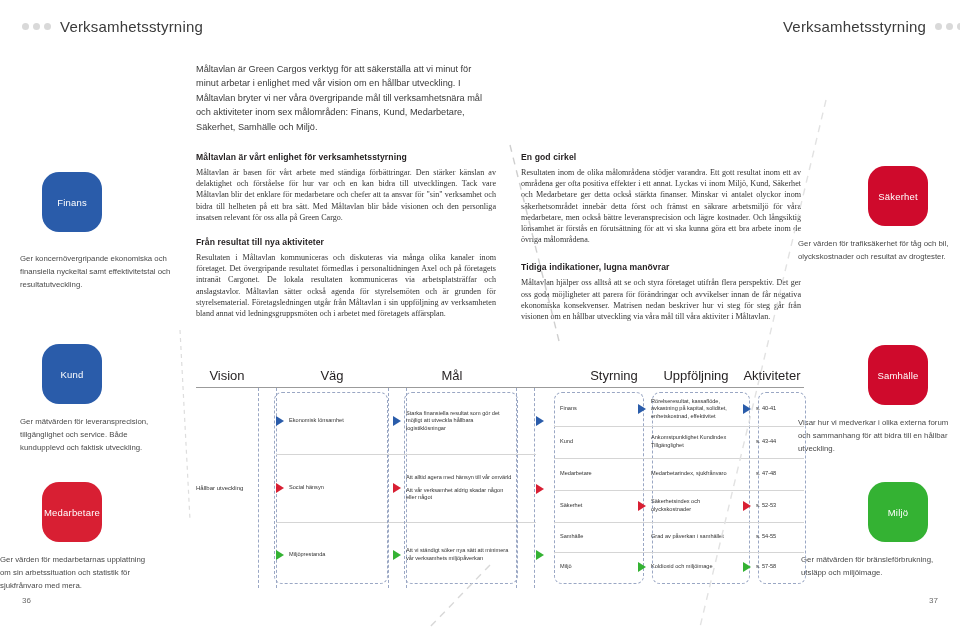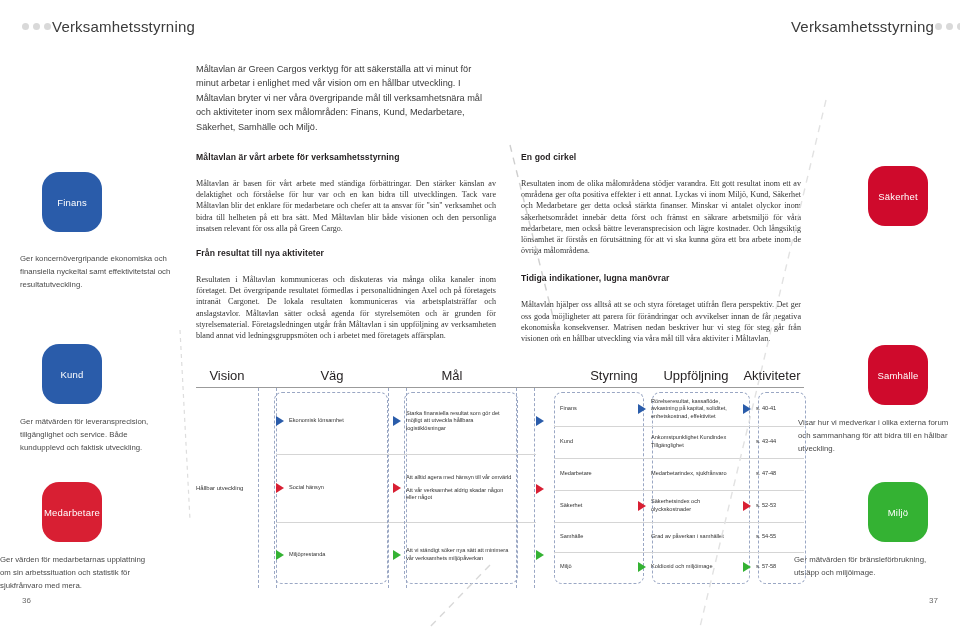--- a/index.html
+++ b/index.html
@@ -11,7 +11,7 @@
   .page{position:absolute;inset:0;}
 
   
-  .runhead{position:absolute;top:18px;display:flex;align-items:center;gap:1px;}
+  .runhead{position:absolute;top:18px;display:flex;align-items:center;gap:9px;}
   .runhead .rh-text{font-size:15px;color:#3b3b3b;letter-spacing:.2px;white-space:nowrap;}
   .runhead.left{left:22px;}
   .runhead.right{right:-4px;}

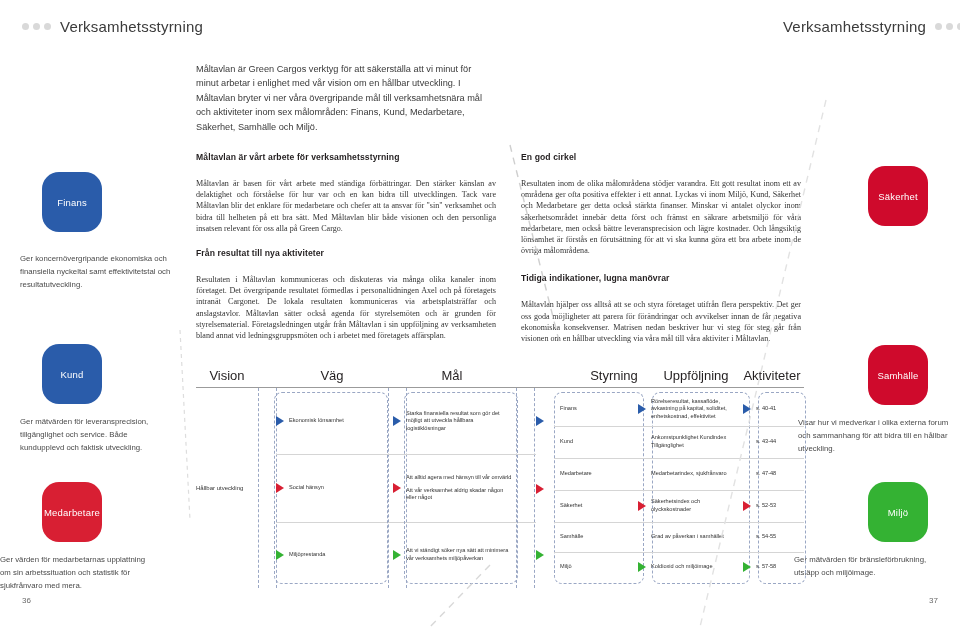--- a/index.html
+++ b/index.html
@@ -129,7 +129,7 @@
   <div class="intro">Måltavlan är Green Cargos verktyg för att säkerställa att vi minut för minut arbetar i enlighet med vår vision om en hållbar utveckling. I Måltavlan bryter vi ner våra övergripande mål till verksamhetsnära mål och aktiviteter inom sex målområden: Finans, Kund, Medarbetare, Säkerhet, Samhälle och Miljö.</div>
 
   <div class="colL">
-    <h3 class="h3">Måltavlan är vårt arbete för verksamhetsstyrning</h3>
+    <h3 class="h3">Måltavlan är vårt enlighet för verksamhetsstyrning</h3>
     <p class="bodytext">Måltavlan är basen för vårt arbete med ständiga förbättringar. Den stärker känslan av delaktighet och förståelse för hur var och en kan bidra till utvecklingen. Tack vare Måltavlan blir det enklare för medarbetare och chefer att ta ansvar för "sin" verksamhet och bidra till helheten på ett bra sätt. Med Måltavlan blir både visionen och den personliga insatsen relevant för oss alla på Green Cargo.</p>
     <h3 class="h3">Från resultat till nya aktiviteter</h3>
     <p class="bodytext">Resultaten i Måltavlan kommuniceras och diskuteras via många olika kanaler inom företaget. Det övergripande resultatet förmedlas i personaltidningen Axel och på företagets intranät Cargonet. De lokala resultaten kommuniceras via arbetsplatsträffar och anslagstavlor. Måltavlan sätter också agenda för styrelsemöten och är grunden för styrelsematerial. Företagsledningen utgår från Måltavlan i sin uppföljning av verksamheten bland annat vid ledningsgruppsmöten och i arbetet med företagets affärsplan.</p>

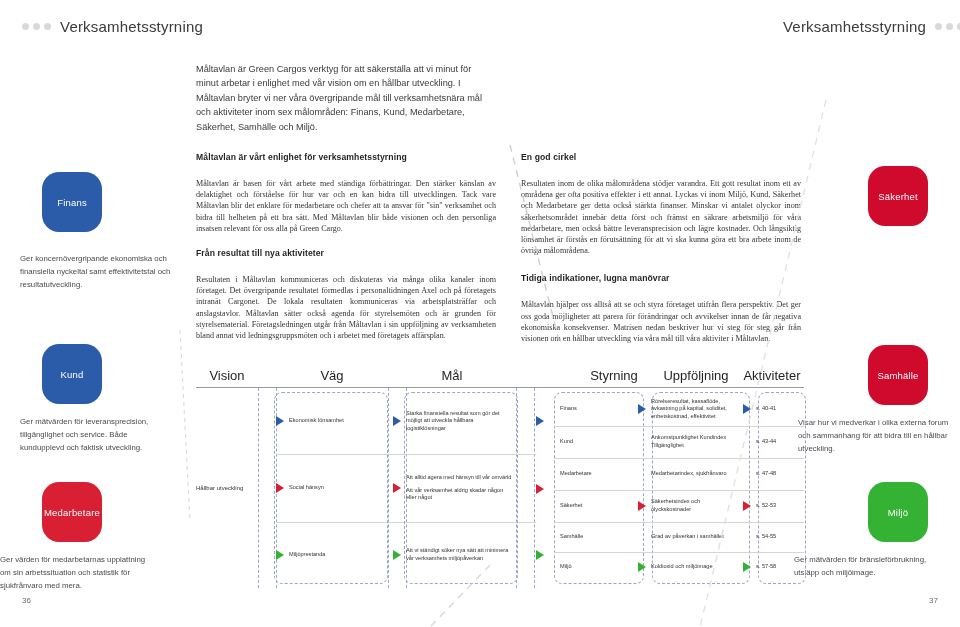--- a/index.html
+++ b/index.html
@@ -34,7 +34,7 @@
   .bodytext{
     font-family:"Liberation Serif", serif;
     font-size:8.1px;line-height:11.2px;color:#333;
-    text-align:justify;margin:16px 0 14px 0;
+    text-align:justify;margin:5px 0 14px 0;
   }
   .colR .bodytext{margin-bottom:17px;}
 

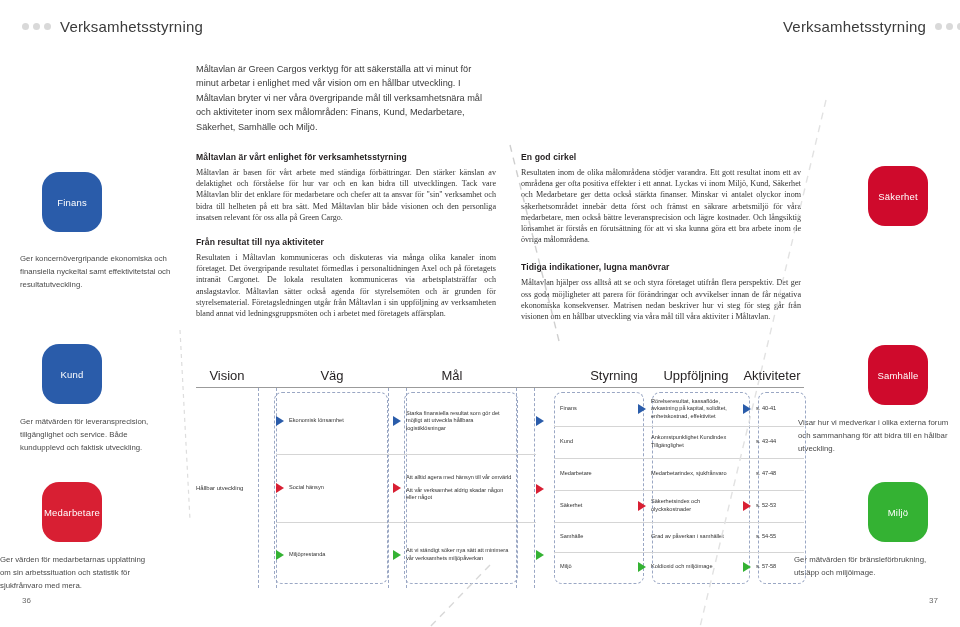--- a/index.html
+++ b/index.html
@@ -165,6 +165,7 @@
     <div class="pill darkred">
         <span>Säkerhet</span>
       </div>
+    <div class="sidecap" style="margin-left:8px;">Ger värden för trafiksäkerhet för tåg och bil, olyckskostnader och resultat av drogtester.</div>
   </div>
   <div class="sidebox right-side" style="right:0;top:345px;width:170px;">
     <div class="pill darkred">

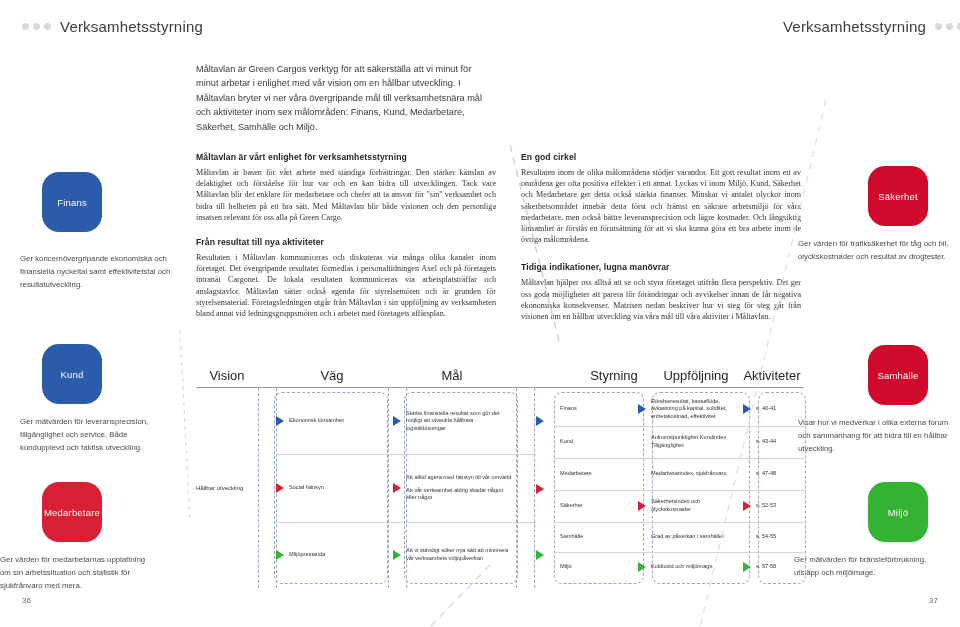--- a/index.html
+++ b/index.html
@@ -177,7 +177,7 @@
     <div class="pill green">
         <span>Miljö</span>
       </div>
-    <div class="sidecap" style="margin-left:4px;">Ger mätvärden för bränsleförbrukning, utsläpp och miljöimage.</div>
+    <div class="sidecap" style="margin-left:11px;">Ger mätvärden för bränsleförbrukning, utsläpp och miljöimage.</div>
   </div>
 
   <div class="folio" style="left:22px;top:596px;">36</div>

